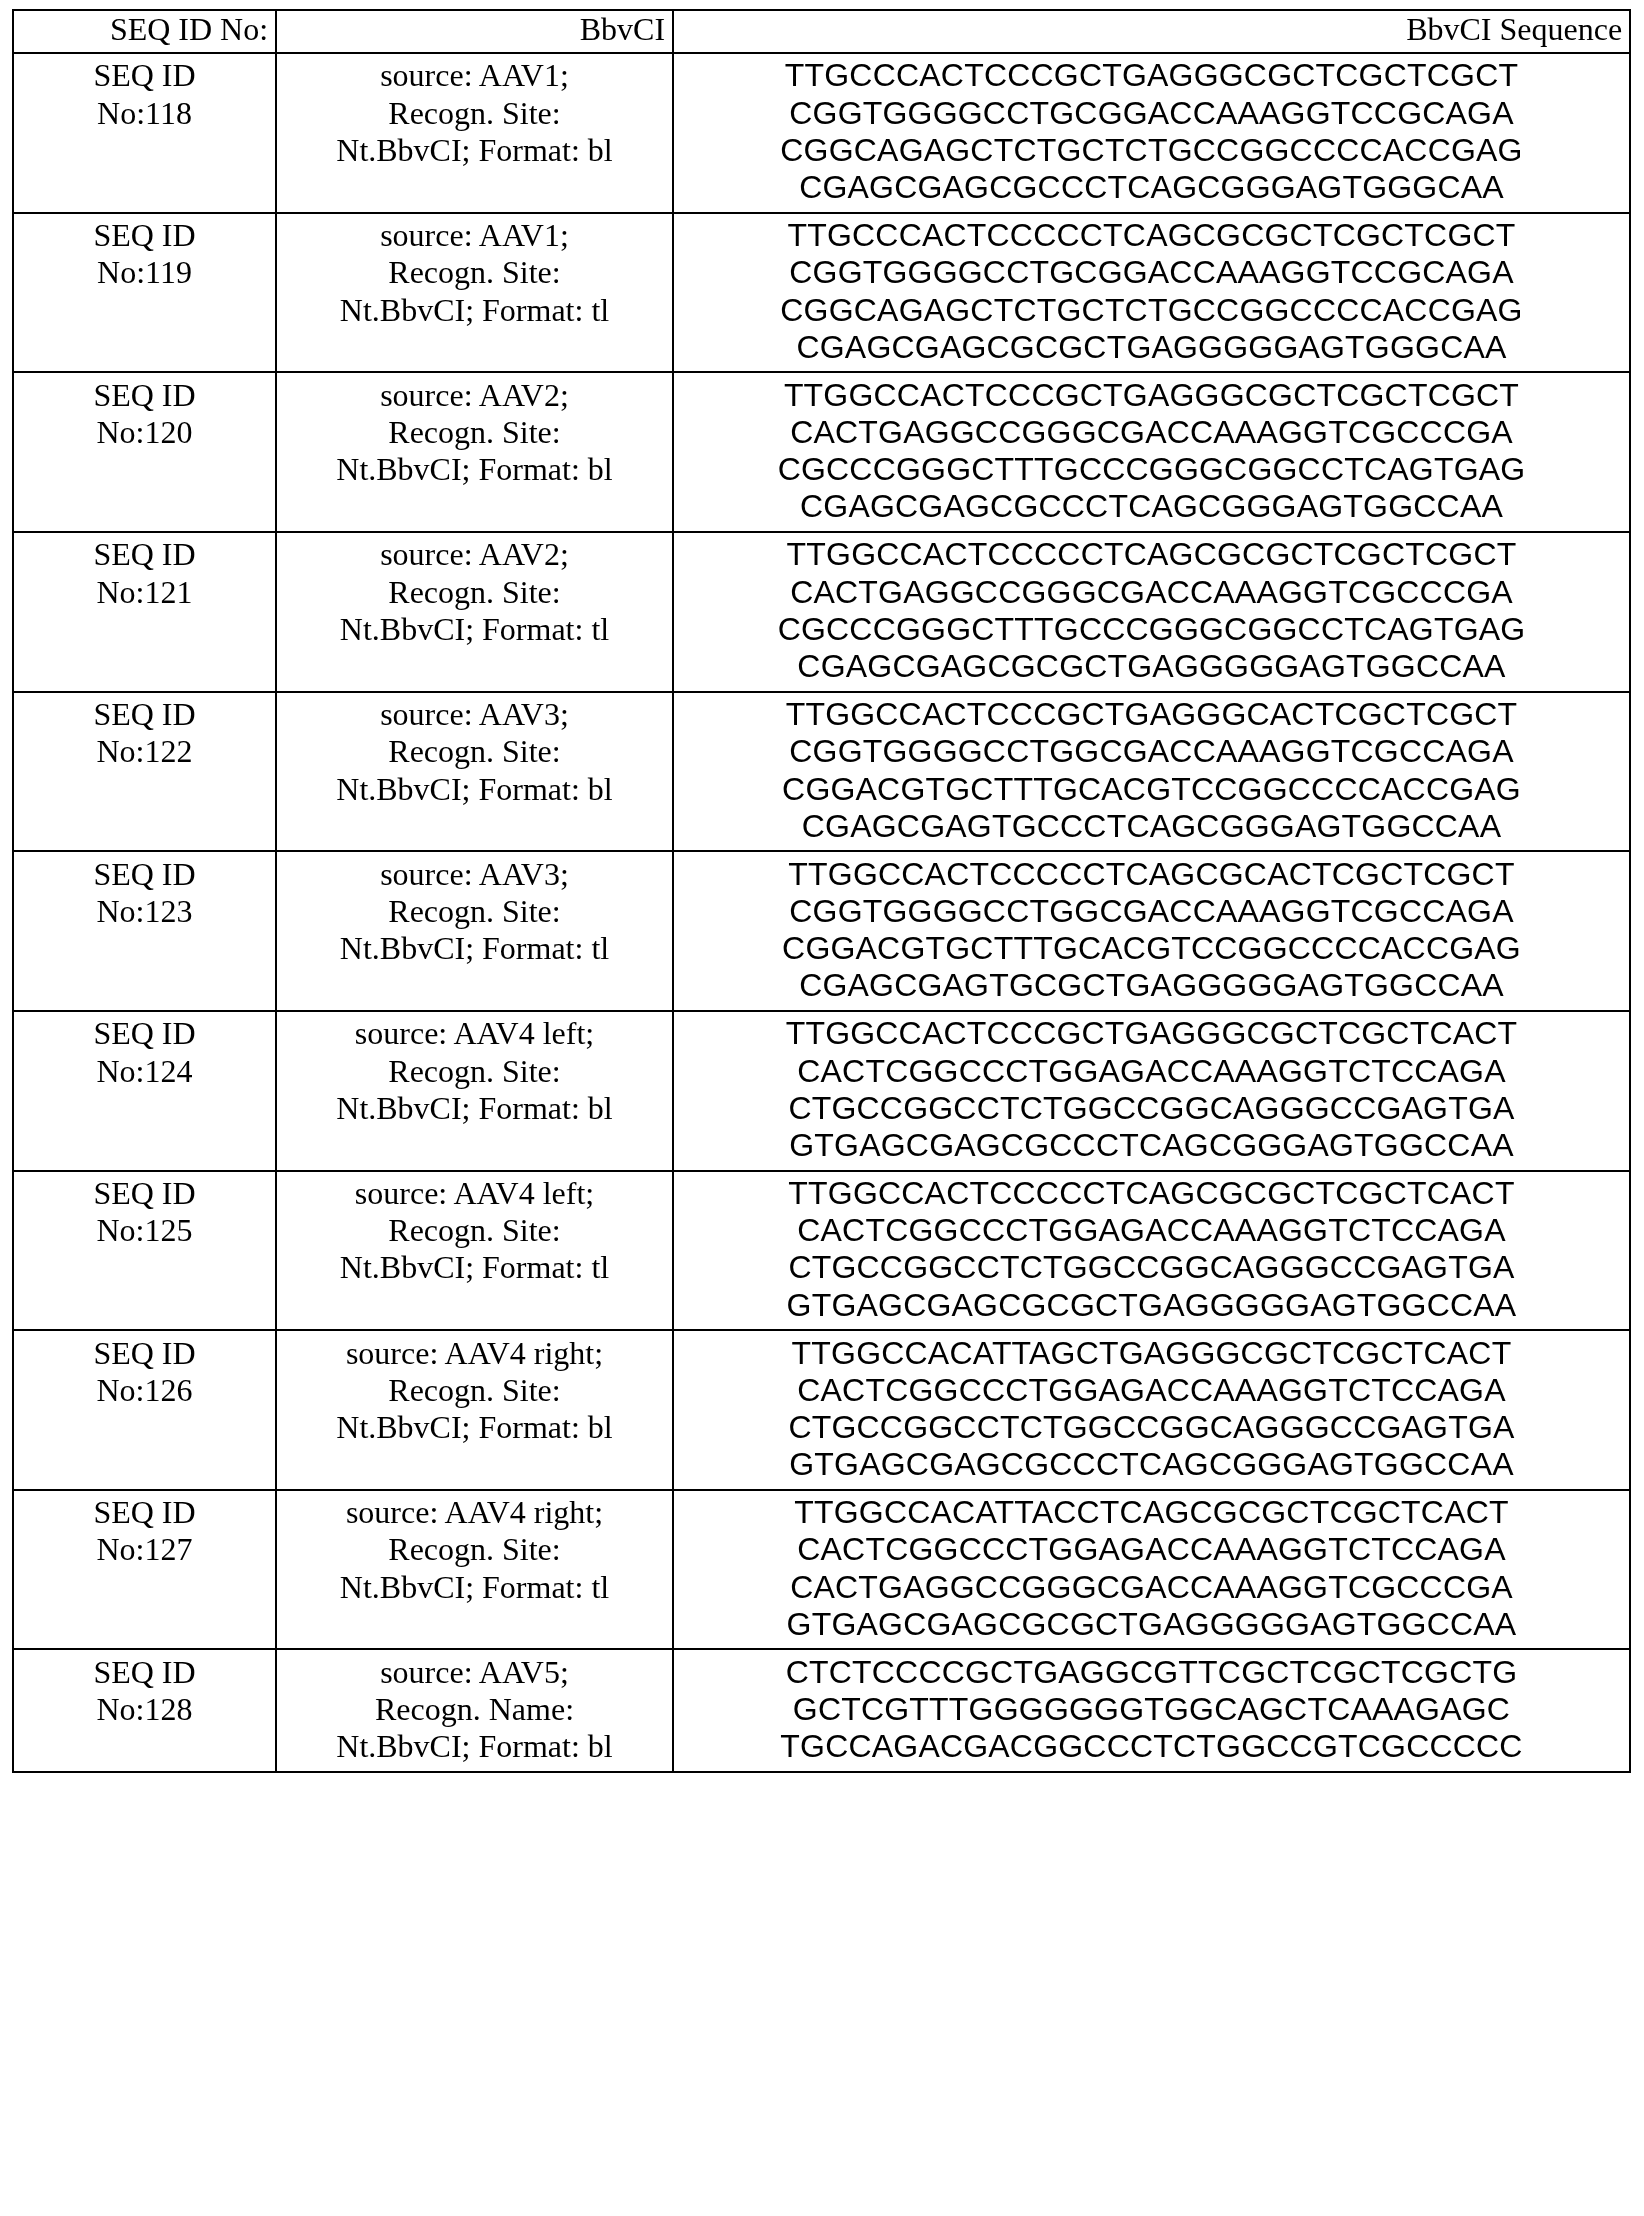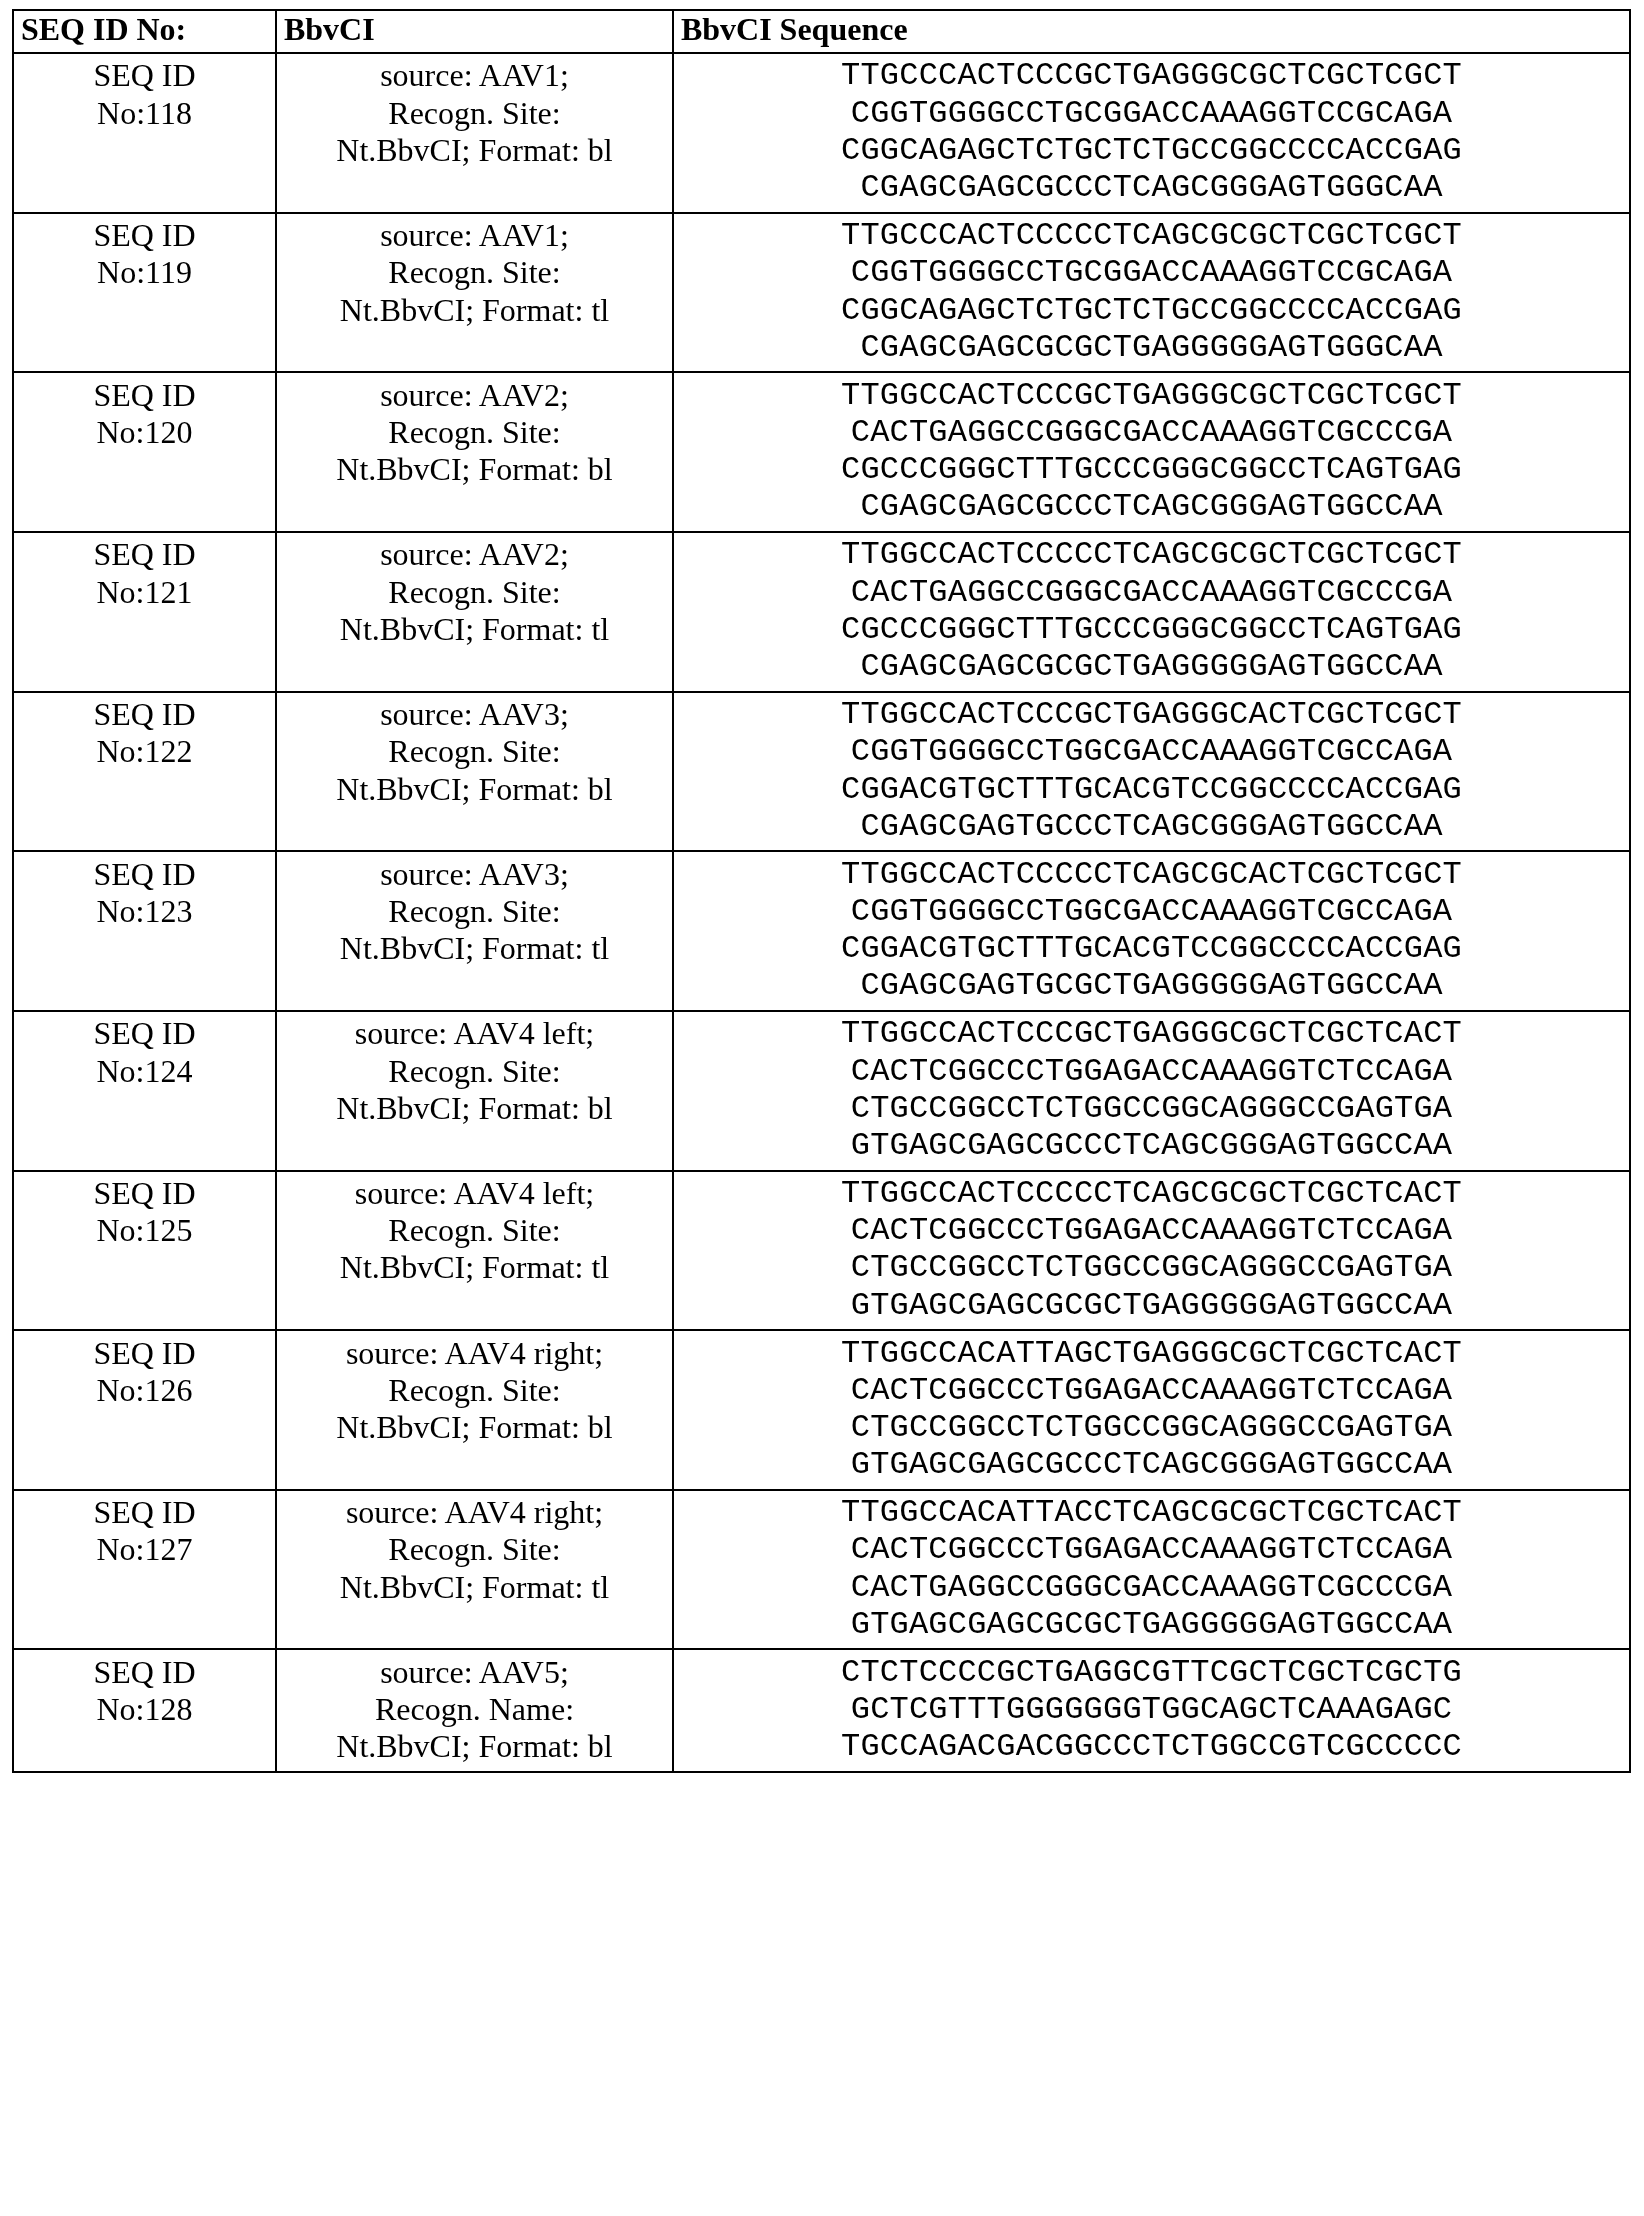--- a/index.html
+++ b/index.html
@@ -29,10 +29,10 @@
     padding: 3.4px 6.9px 5.2px 6.9px;
   }
   table.seq-table th {
-    font-weight: bold;
+    font-weight: normal;
     font-size: 32px;
     line-height: 1.08;
-    text-align: left;
+    text-align: right;
     padding-top: 1.7px;
     padding-bottom: 5.2px;
   }

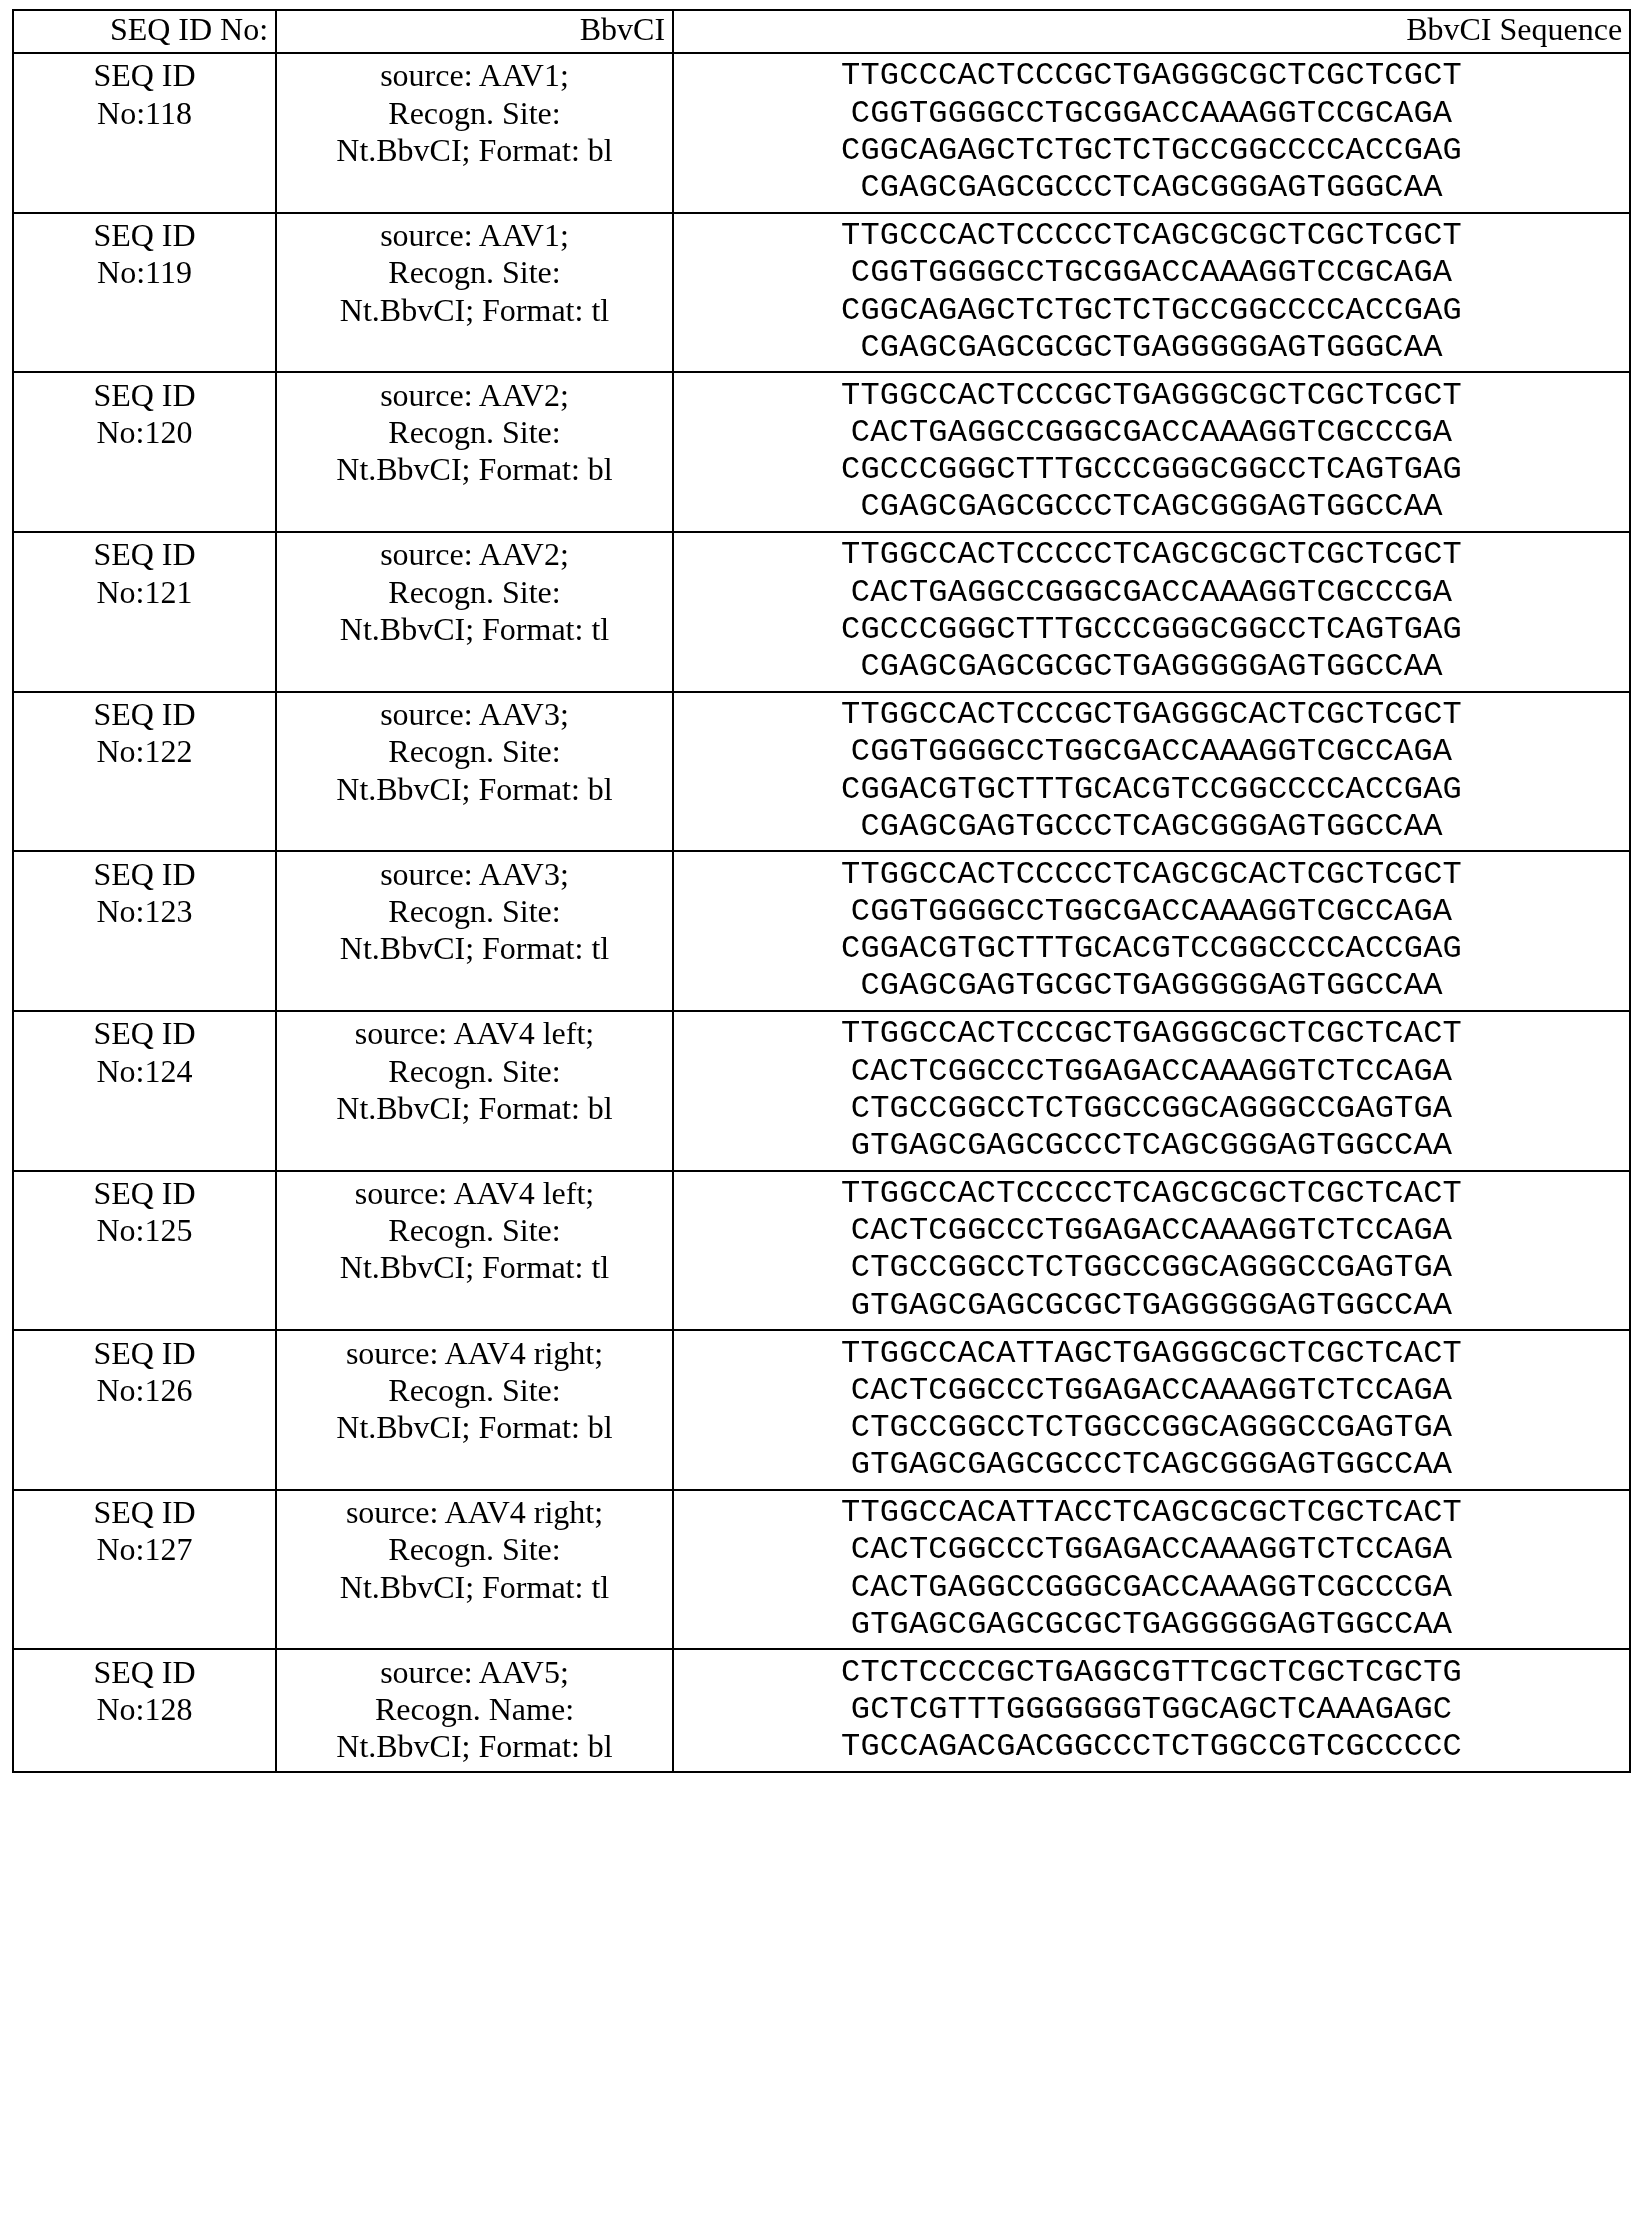--- a/index.html
+++ b/index.html
@@ -47,7 +47,7 @@
   col.c-name { width: 397px; }
   col.c-seq { width: auto; }
   .seq-cell {
-    font-family: Liberation Mono, monospace;
+    font-family: Liberation Sans, sans-serif;
     letter-spacing: 0.2px;
   }
 </style>

